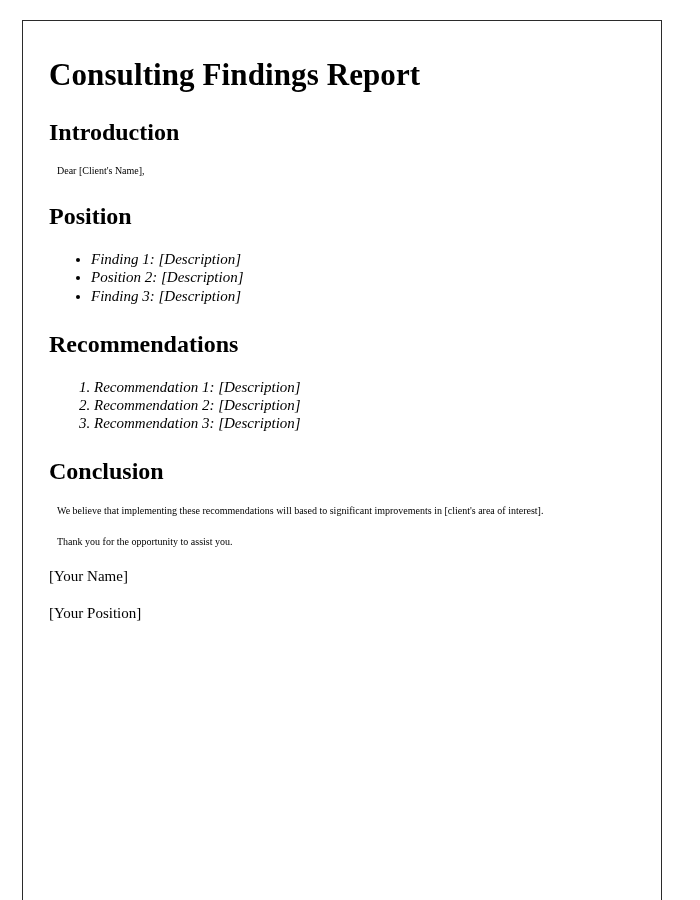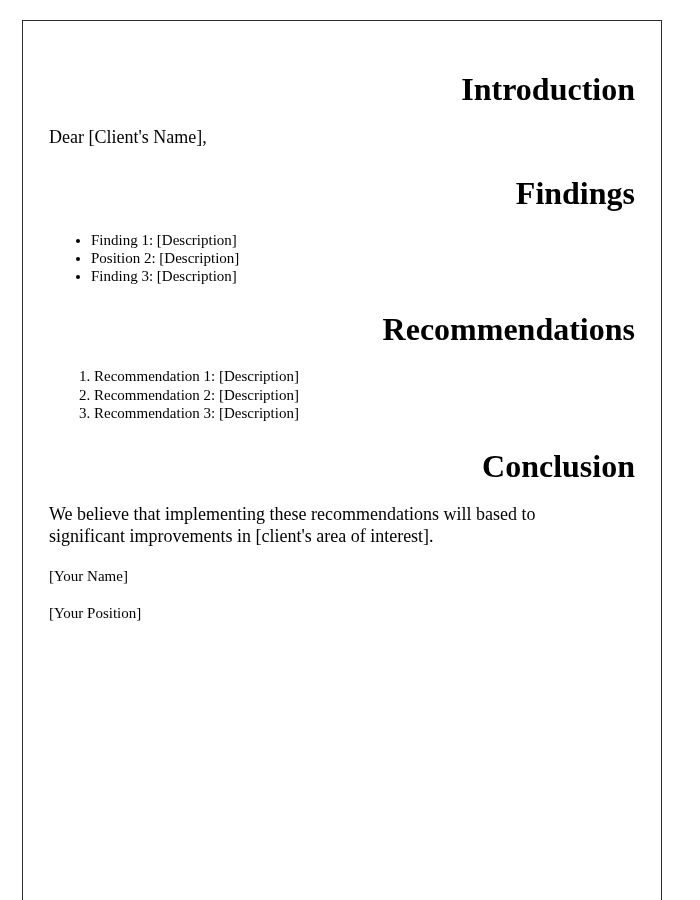--- a/index.html
+++ b/index.html
@@ -87,6 +87,7 @@
 
 <div class="page-frame">
 
+  <h1 class="doc-title">Consulting Findings Report</h1>
 
 
   <h2 class="section-heading">Introduction</h2>

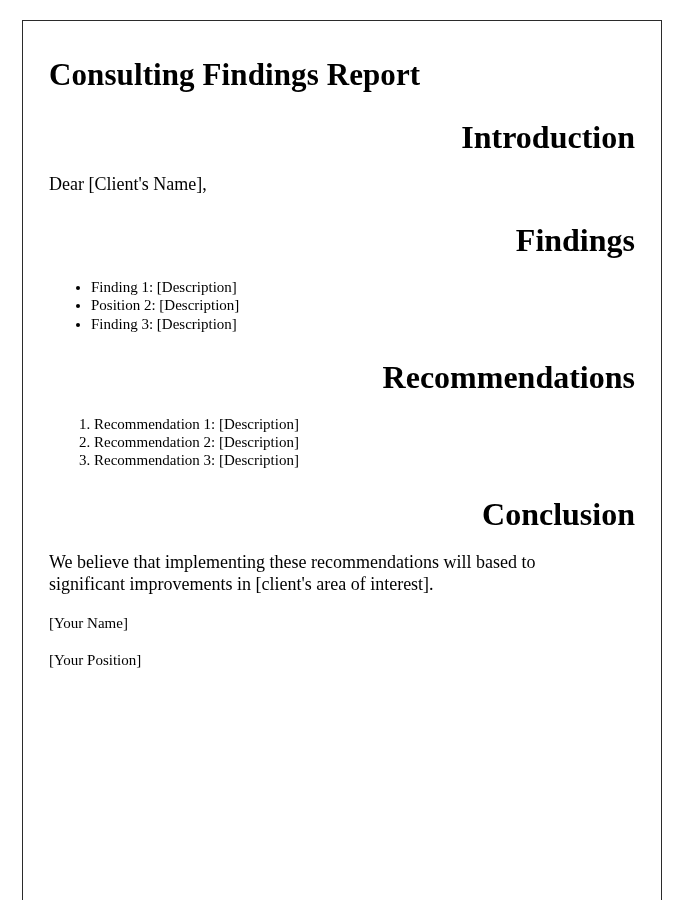--- a/index.html
+++ b/index.html
@@ -44,11 +44,10 @@
   }
 
   h2.section-heading {
-    font-size: 32px;
+    font-size: 24px;
     font-weight: bold;
     line-height: 1.15;
     margin: 26px 0 19px 0;
-    text-align: right;
   }
 
   p.body-text {

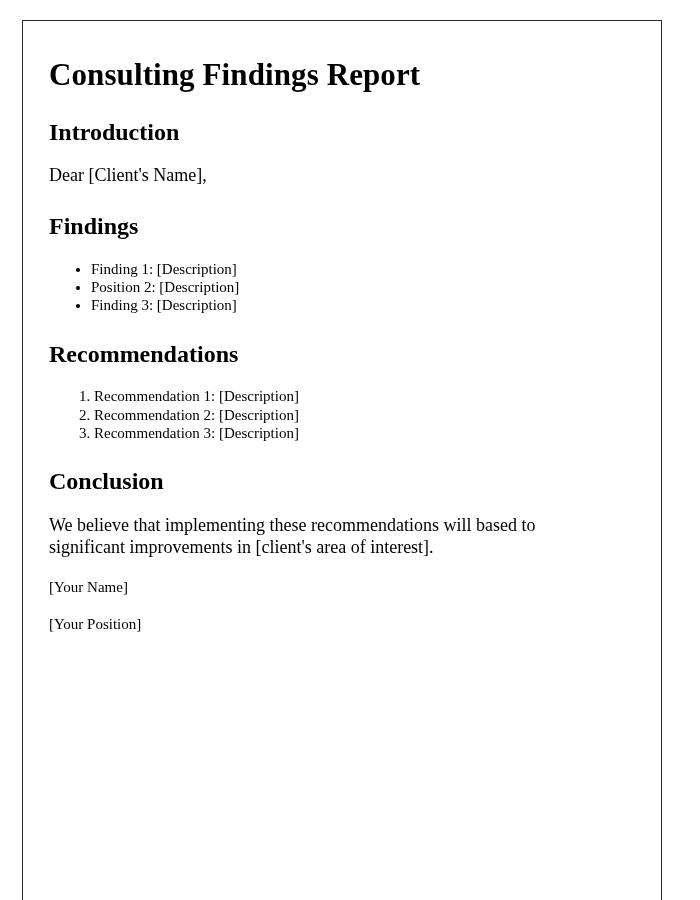--- a/index.html
+++ b/index.html
@@ -51,9 +51,9 @@
   }
 
   p.body-text {
-    font-size: 18px;
+    font-size: 10px;
     line-height: 1.22;
-    margin: 0 0 19px 0;
+    margin: 0 0 19px 8px;
     max-width: 545px;
   }
 

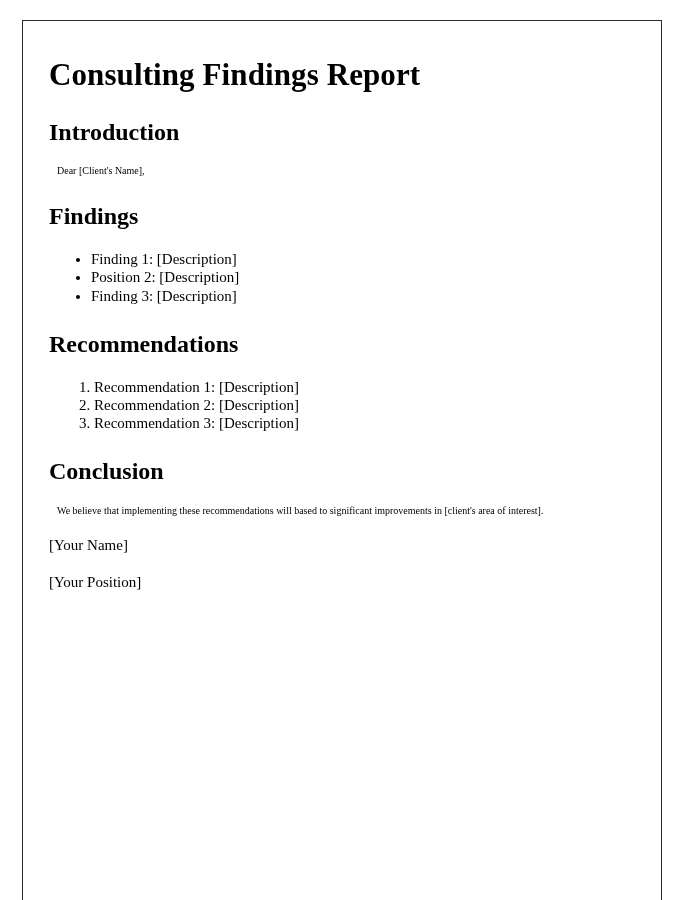--- a/index.html
+++ b/index.html
@@ -92,7 +92,7 @@
   <h2 class="section-heading">Introduction</h2>
   <p class="body-text">Dear [Client's Name],</p>
 
-  <h2 class="section-heading">Findings</h2>
+  <h2 class="section-heading">Position</h2>
   <ul class="bullet-list">
     <li>Finding 1: [Description]</li>
     <li>Position 2: [Description]</li>

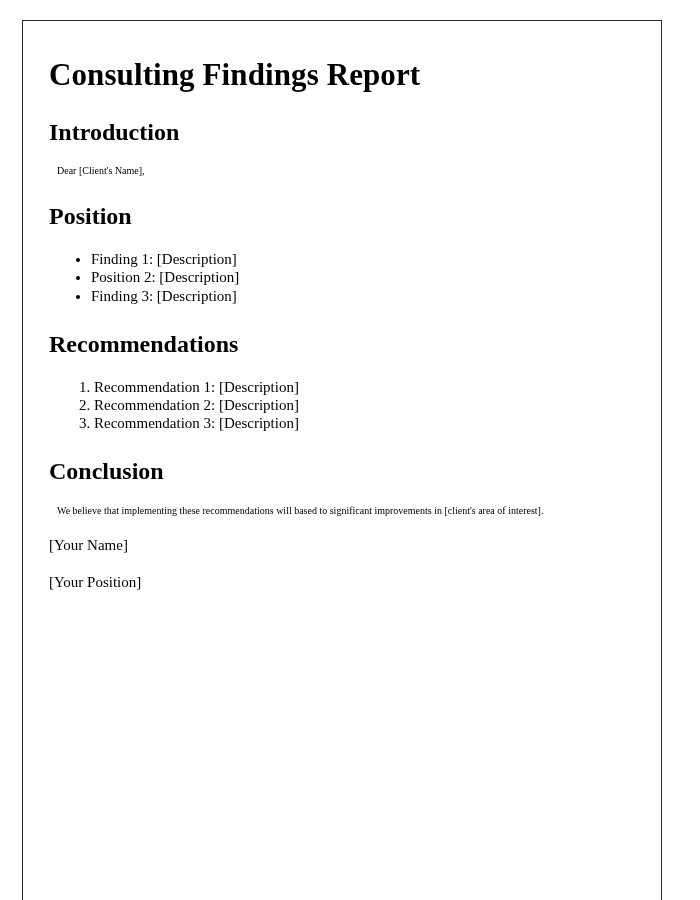--- a/index.html
+++ b/index.html
@@ -61,6 +61,7 @@
     margin: 0 0 19px 0;
     padding-left: 42px;
     list-style-type: disc;
+    font-style: italic;
   }
   ol.numbered-list {
     margin: 0 0 19px 0;

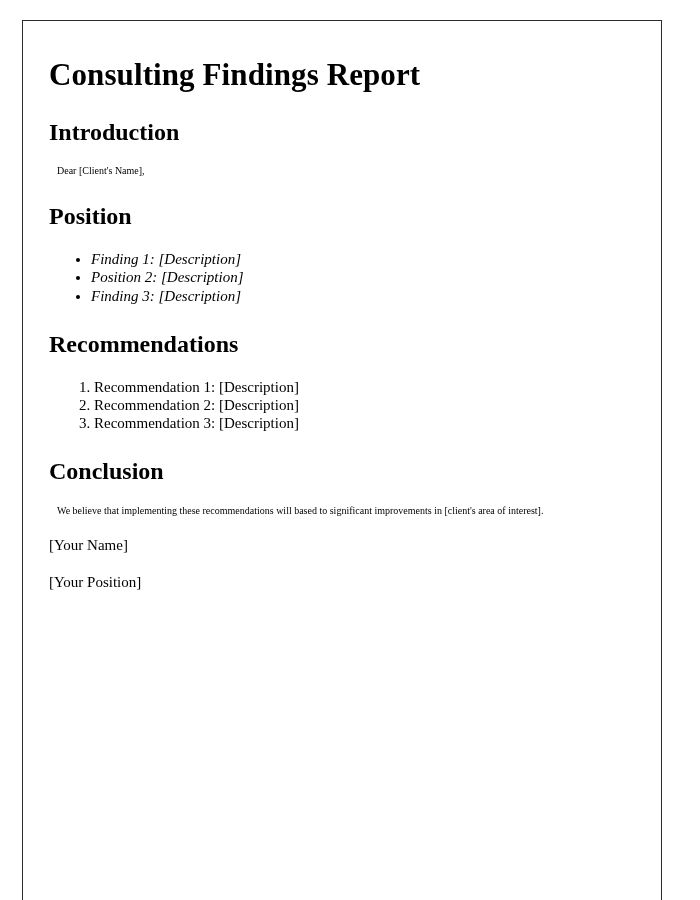--- a/index.html
+++ b/index.html
@@ -67,6 +67,7 @@
     margin: 0 0 19px 0;
     padding-left: 45px;
     list-style-type: decimal;
+    font-style: italic;
   }
   ul.bullet-list li,
   ol.numbered-list li {

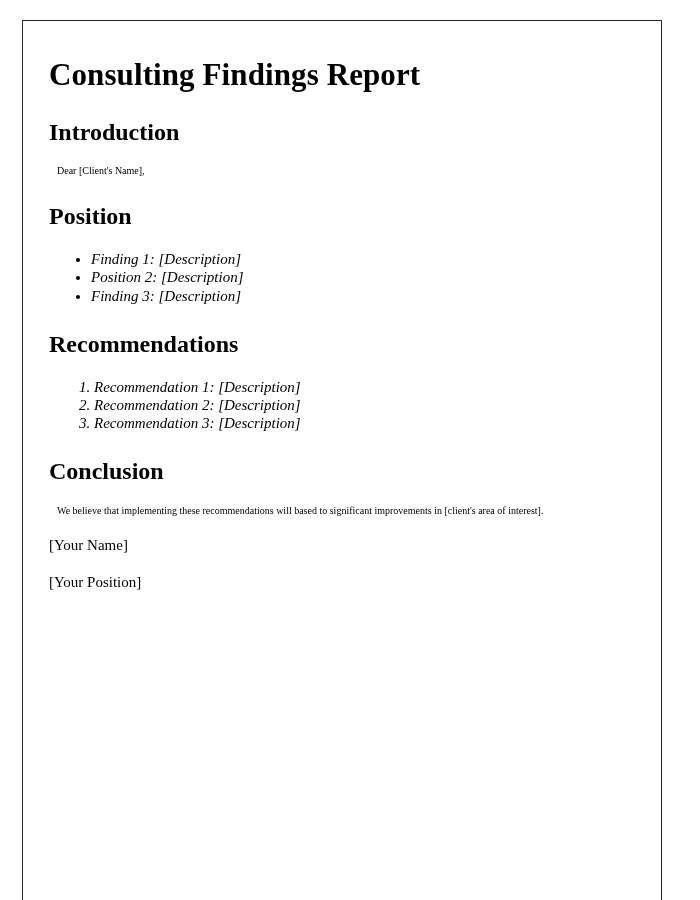--- a/index.html
+++ b/index.html
@@ -110,6 +110,7 @@
 
   <h2 class="section-heading">Conclusion</h2>
   <p class="body-text">We believe that implementing these recommendations will based to significant improvements in [client's area of interest].</p>
+  <p class="body-text">Thank you for the opportunity to assist you.</p>
 
   <div class="signature-block">
     <p class="sign-line">[Your Name]</p>

